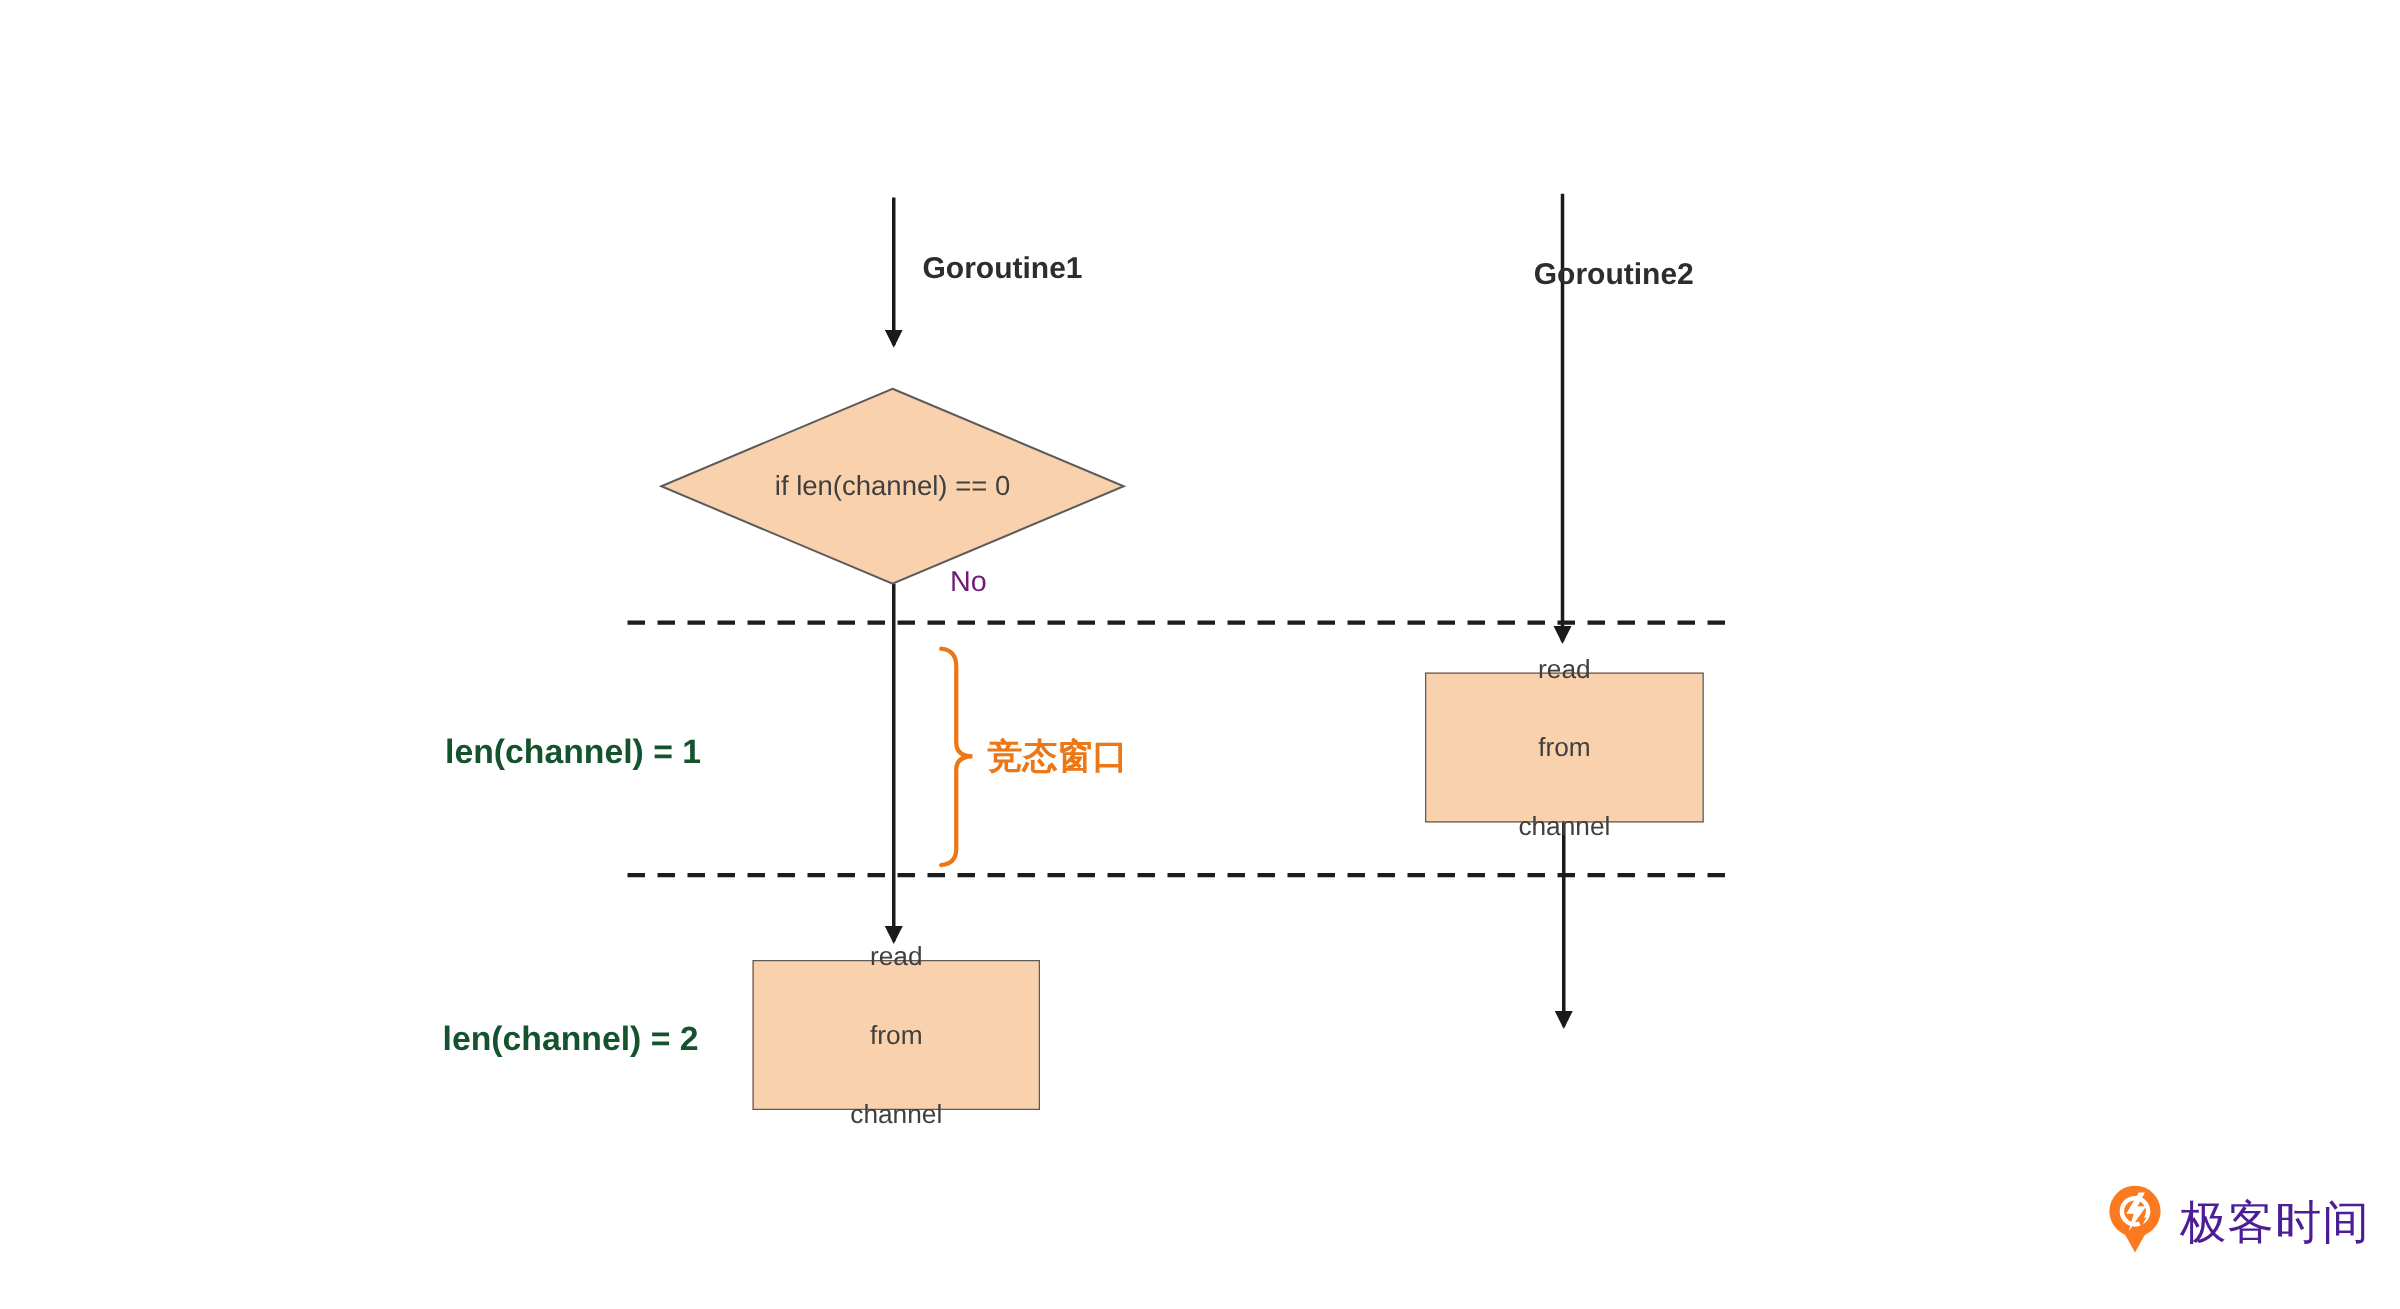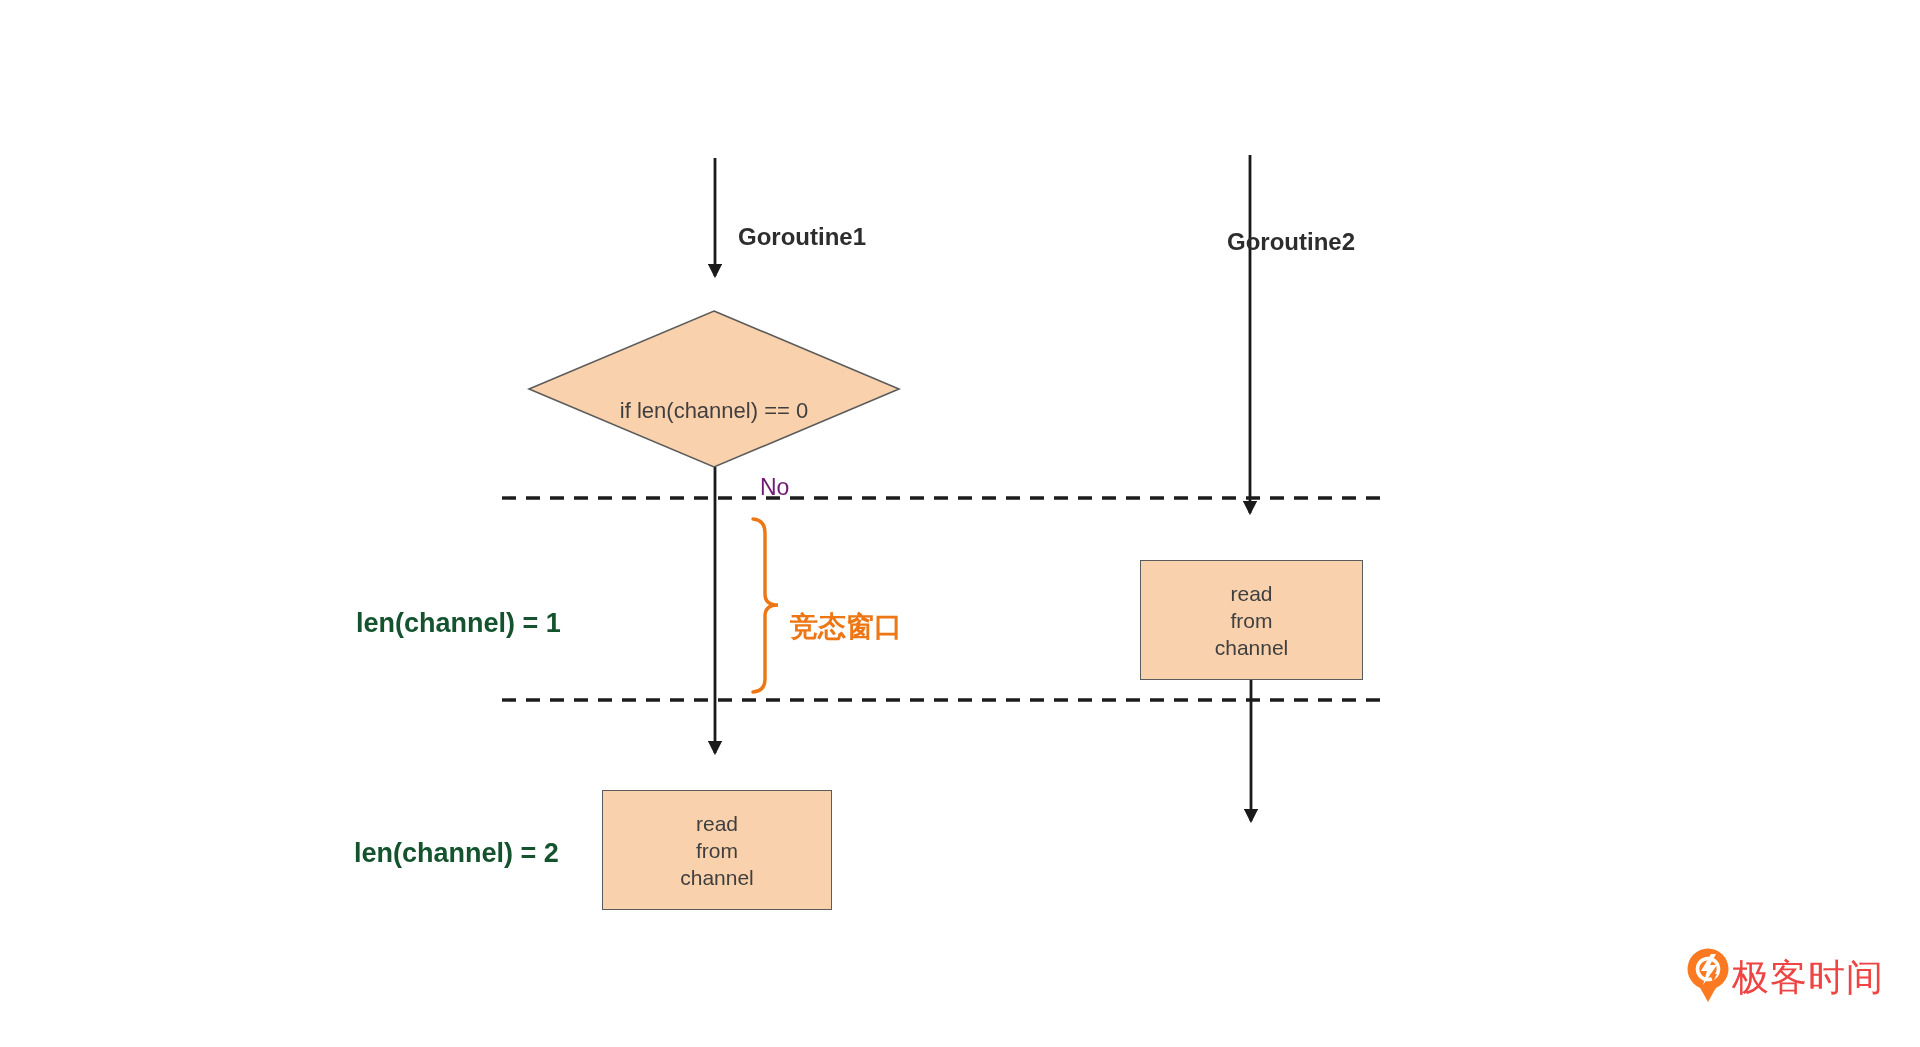--- a/index.html
+++ b/index.html
@@ -20,7 +20,7 @@
     left: 0; top: 0;
     width: 1920px; height: 1047px;
   }
-  .abs { position: absolute; margin-top: 22px; }
+  .abs { position: absolute; }
   .lane-label {
     font-size: 24px;
     font-weight: 600;

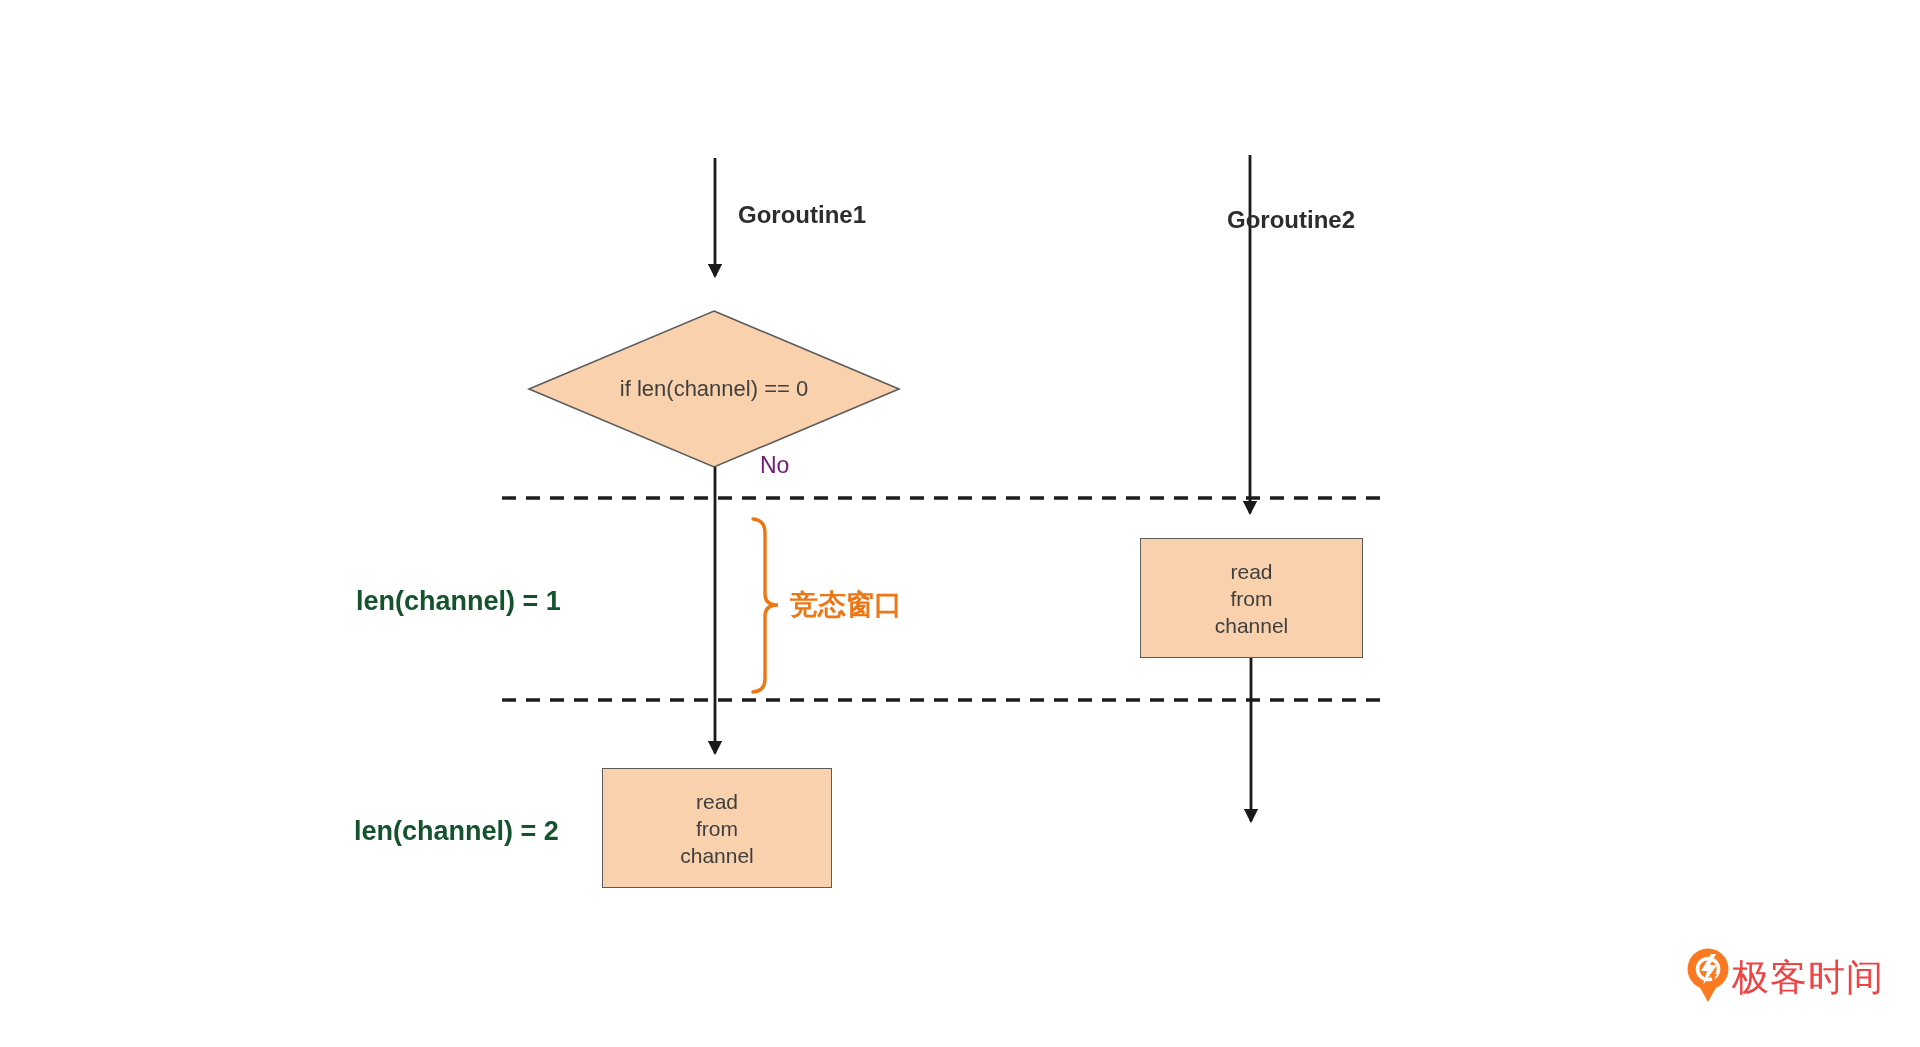--- a/index.html
+++ b/index.html
@@ -49,6 +49,7 @@
     font-size: 21px;
     line-height: 27px;
     color: #3f3f3f;
+    gap: 36px;
   }
   .proc-box-left  { left: 602px;  top: 768px; width: 230px; height: 120px; }
   .proc-box-right { left: 1140px; top: 538px; width: 223px; height: 120px; }

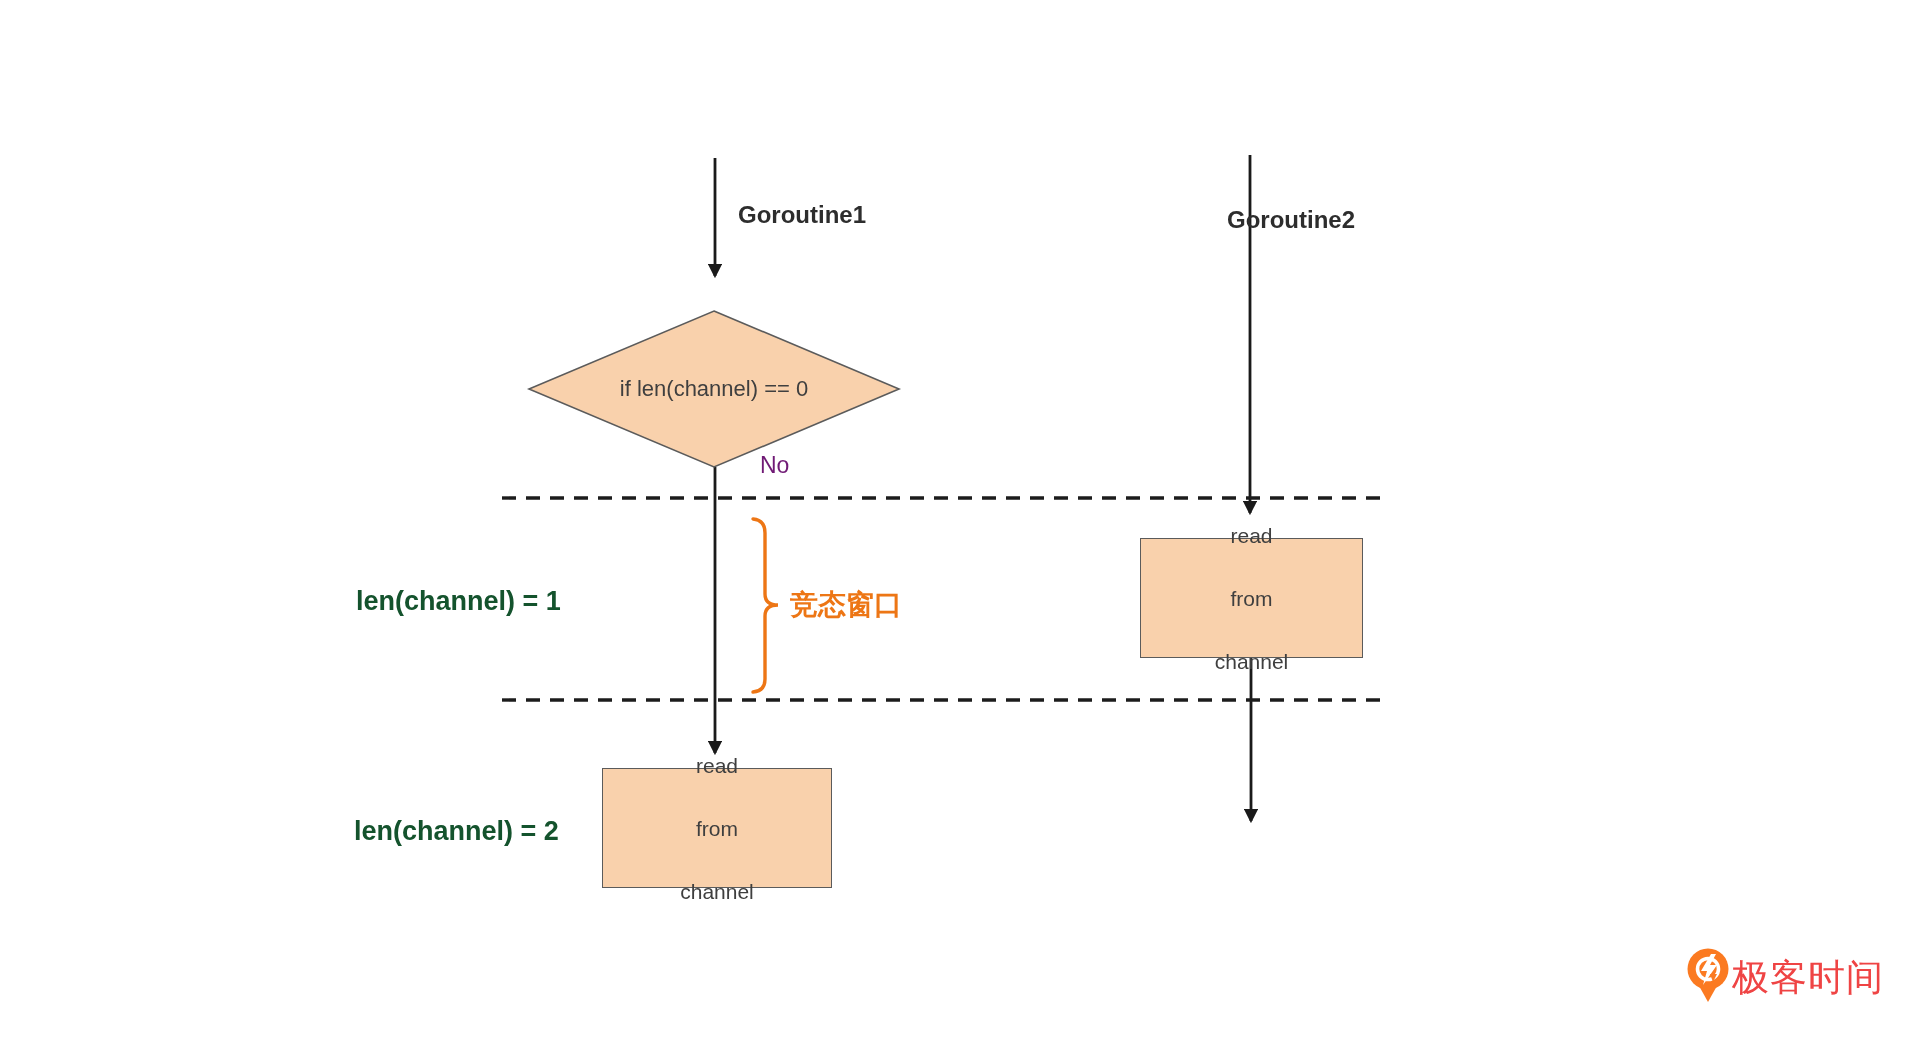--- a/index.html
+++ b/index.html
@@ -73,10 +73,10 @@
     align-items: center;
   }
   #brand .brand-text {
-    margin-left: 0;
+    margin-left: 12px;
     font-size: 37px;
     font-weight: 500;
-    color: #ef4444;
+    color: #4c1d95;
     letter-spacing: 1px;
     white-space: nowrap;
   }

